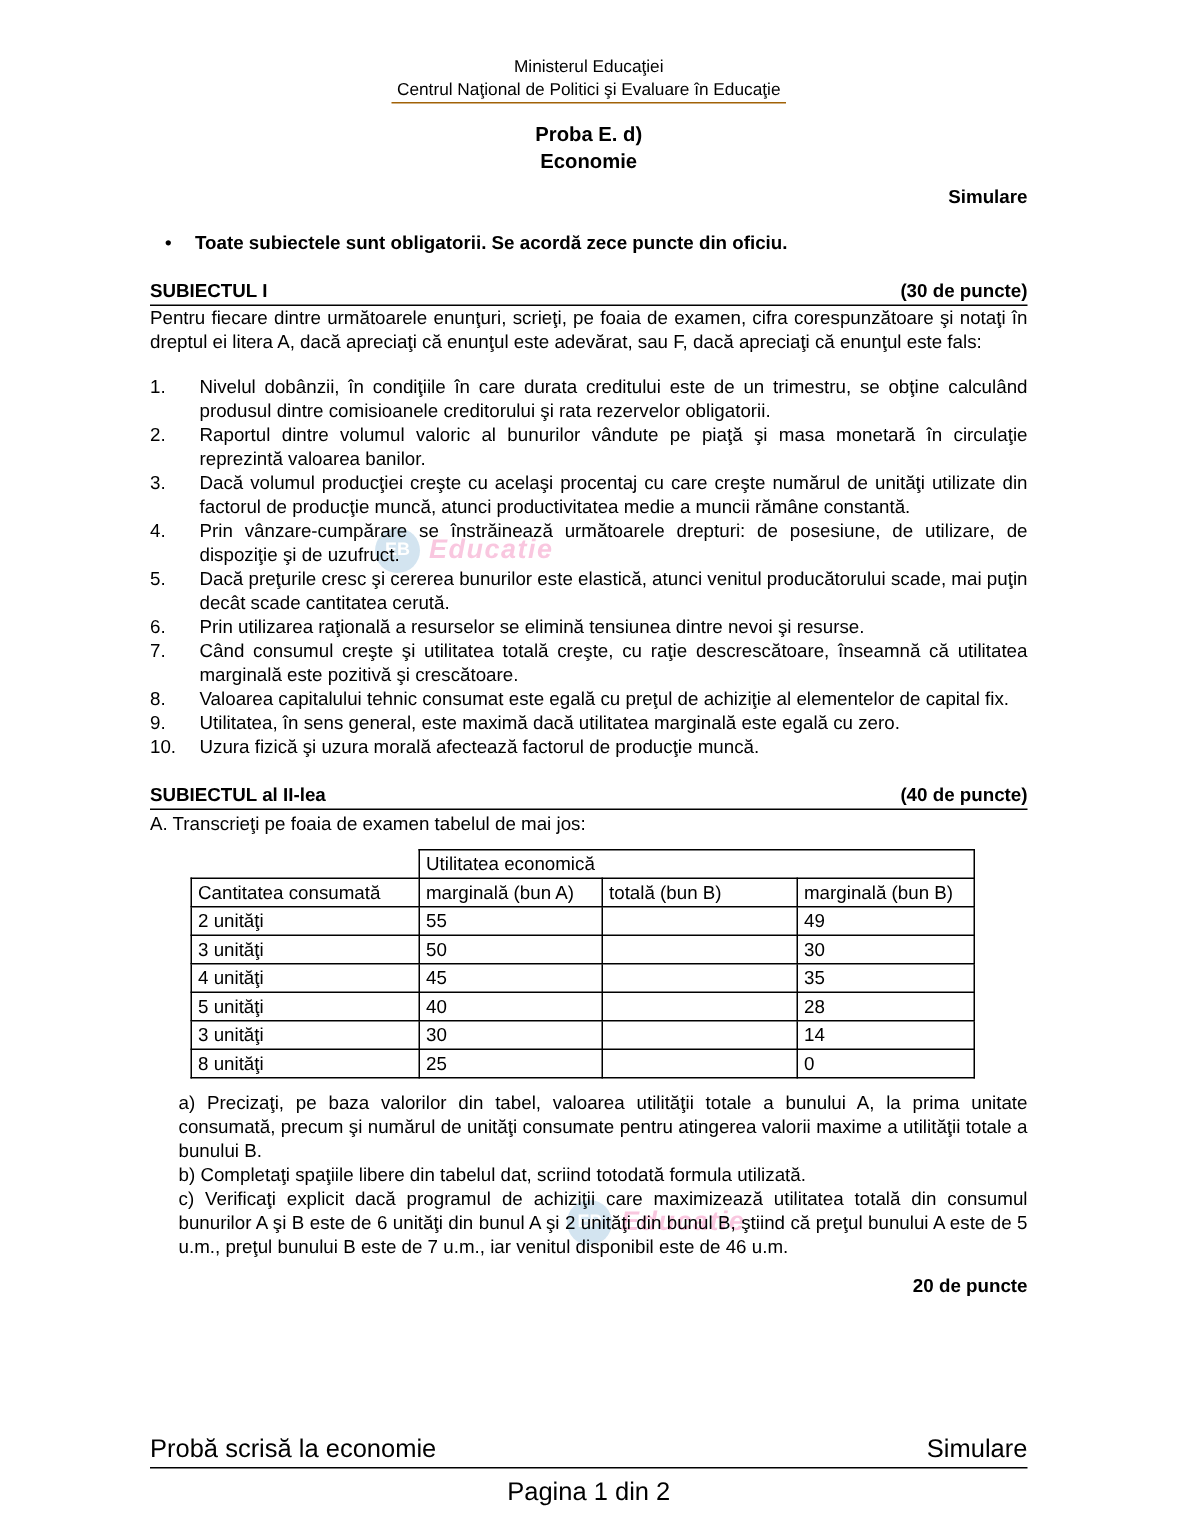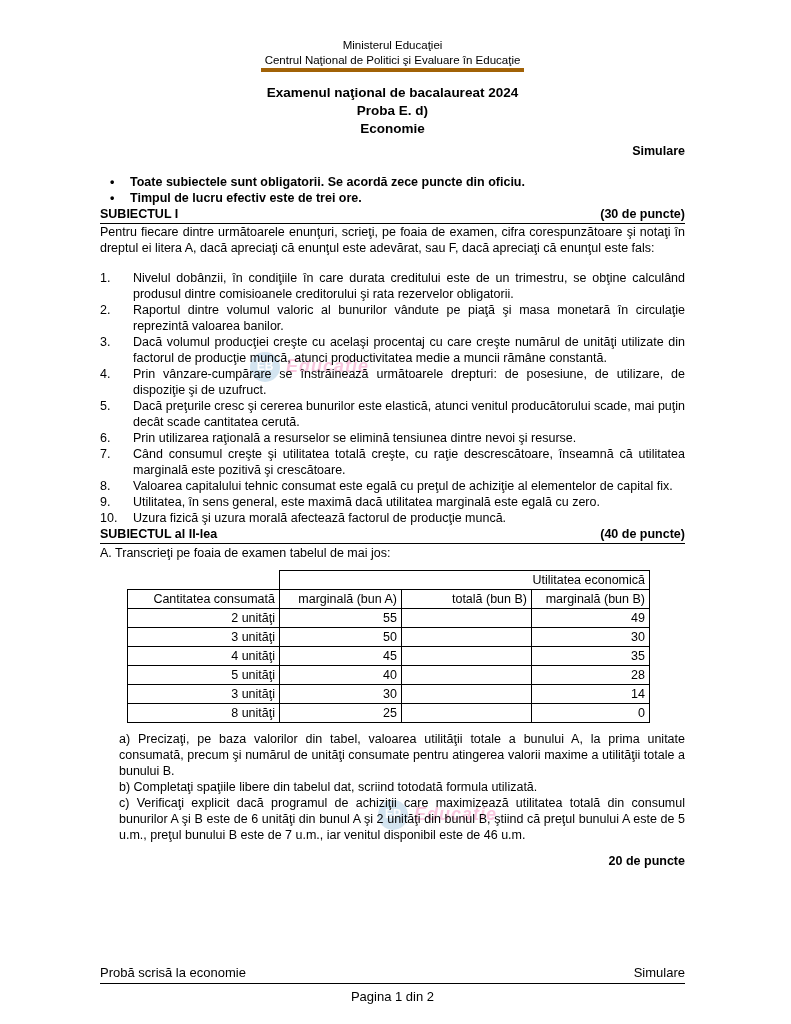--- a/index.html
+++ b/index.html
@@ -34,7 +34,7 @@
 
   
   .doc-header { text-align:center; font-size:11.5px; }
-  .doc-header .hdr-line2 { display:inline-block; border-bottom:4px solid #a16207; padding:0 4px 1px 4px; }
+  .doc-header .hdr-line2 { display:inline-block; border-bottom:1px solid #a16207; padding:0 4px 1px 4px; }
 
   
   .title-block { margin-top:12px; text-align:center; font-weight:bold; font-size:13.5px; line-height:1.3; }

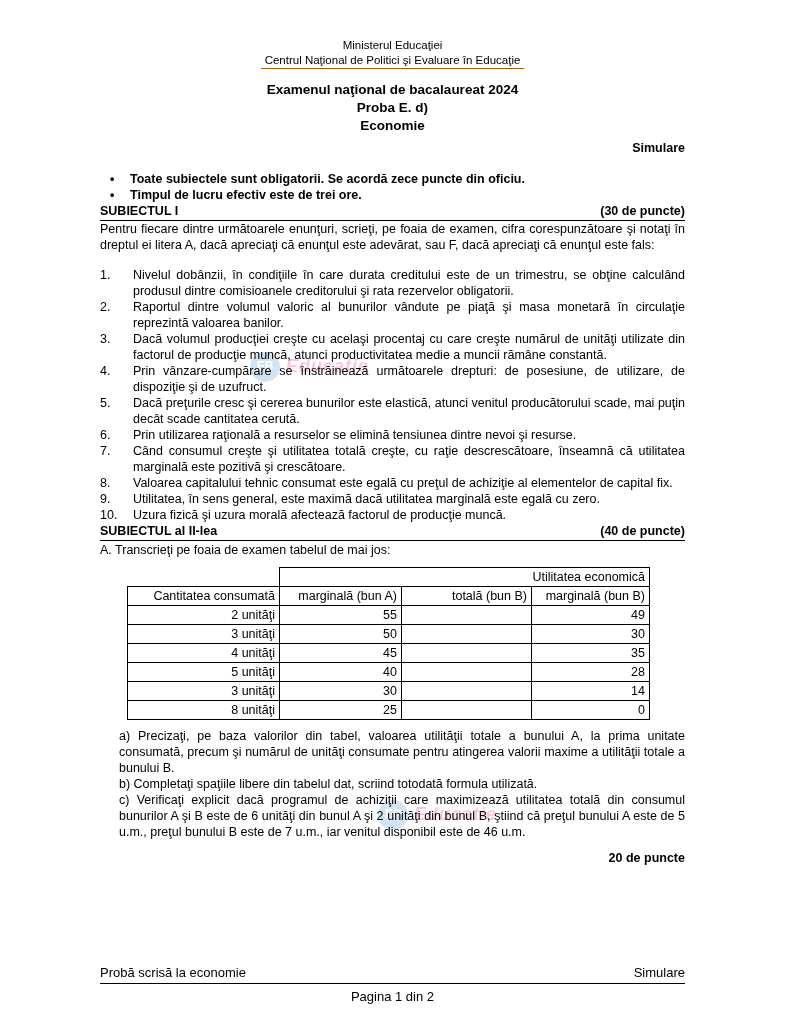--- a/index.html
+++ b/index.html
@@ -114,7 +114,6 @@
     </div>
 
     <div class="title-block">
-      <div>Examenul naţional de bacalaureat 2024</div>
       <div>Proba E. d)</div>
       <div>Economie</div>
     </div>

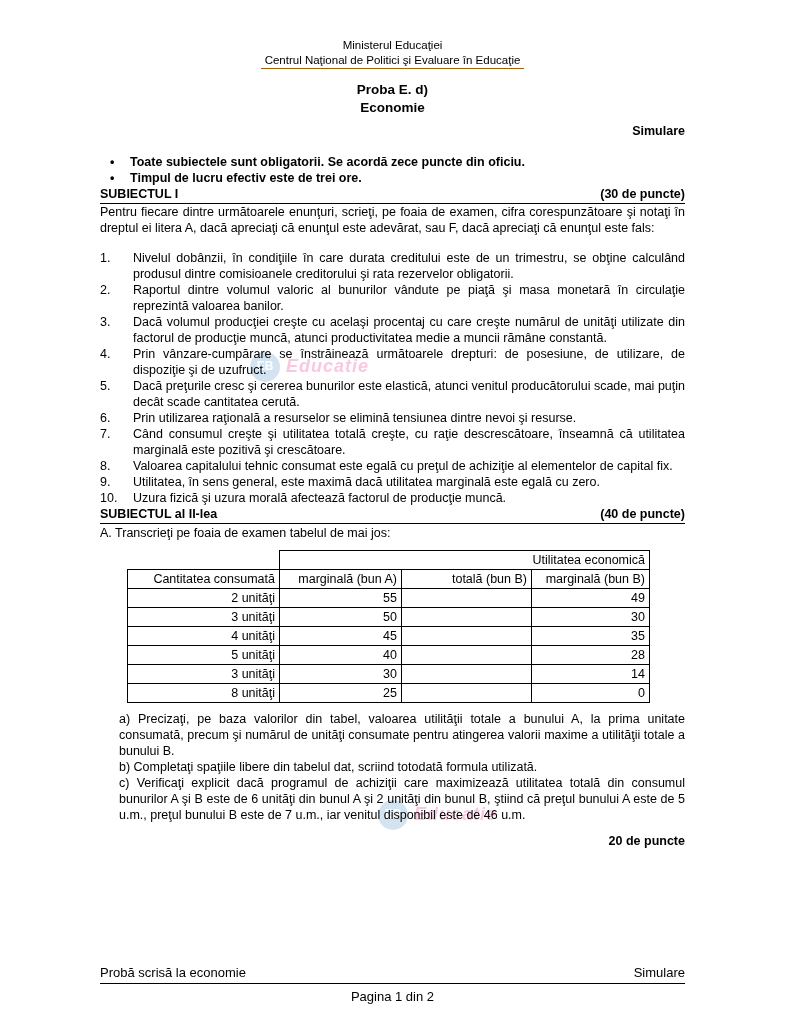--- a/index.html
+++ b/index.html
@@ -125,9 +125,6 @@
       <li class="bullet-item">
           <span>Toate subiectele sunt obligatorii. Se acordă zece puncte din oficiu.</span>
         </li>
-      <li class="bullet-item">
-          <span>Timpul de lucru efectiv este de trei ore.</span>
-        </li>
     </ul>
 
     <div class="section-heading">

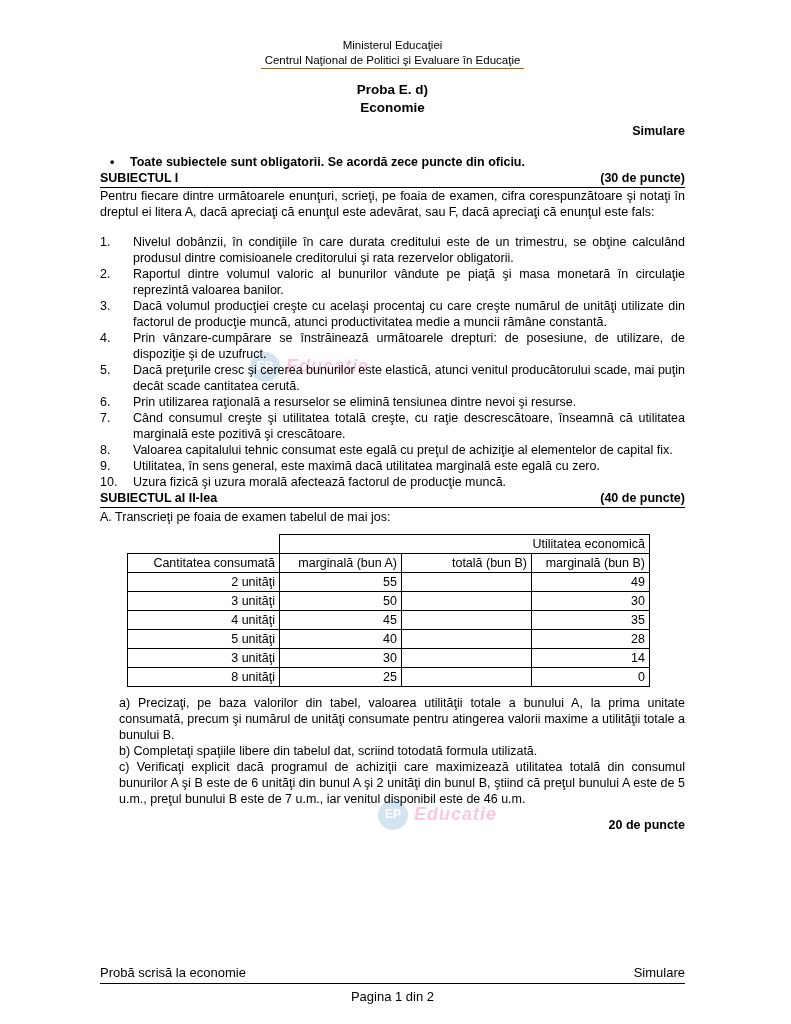--- a/index.html
+++ b/index.html
@@ -47,6 +47,7 @@
   .bullet-item::before { content:"\2022"; flex:0 0 20px; }
 
   .section-heading {
+    margin-top:16px;
     display:flex; justify-content:space-between;
     font-weight:bold;
     border-bottom:1.6px solid #000;

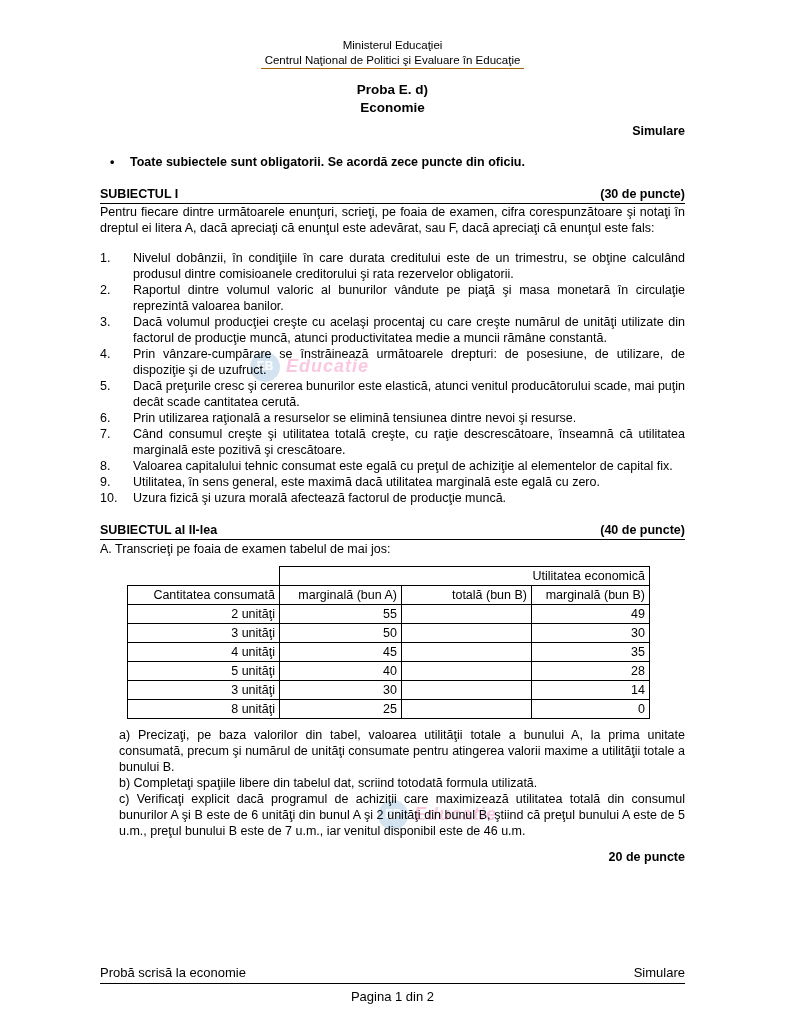--- a/index.html
+++ b/index.html
@@ -69,7 +69,7 @@
   }
   table.econ-table td {
     border:1px solid #000;
-    text-align:right;
+    text-align:left;
     padding:1px 4px;
     height:17px;
   }

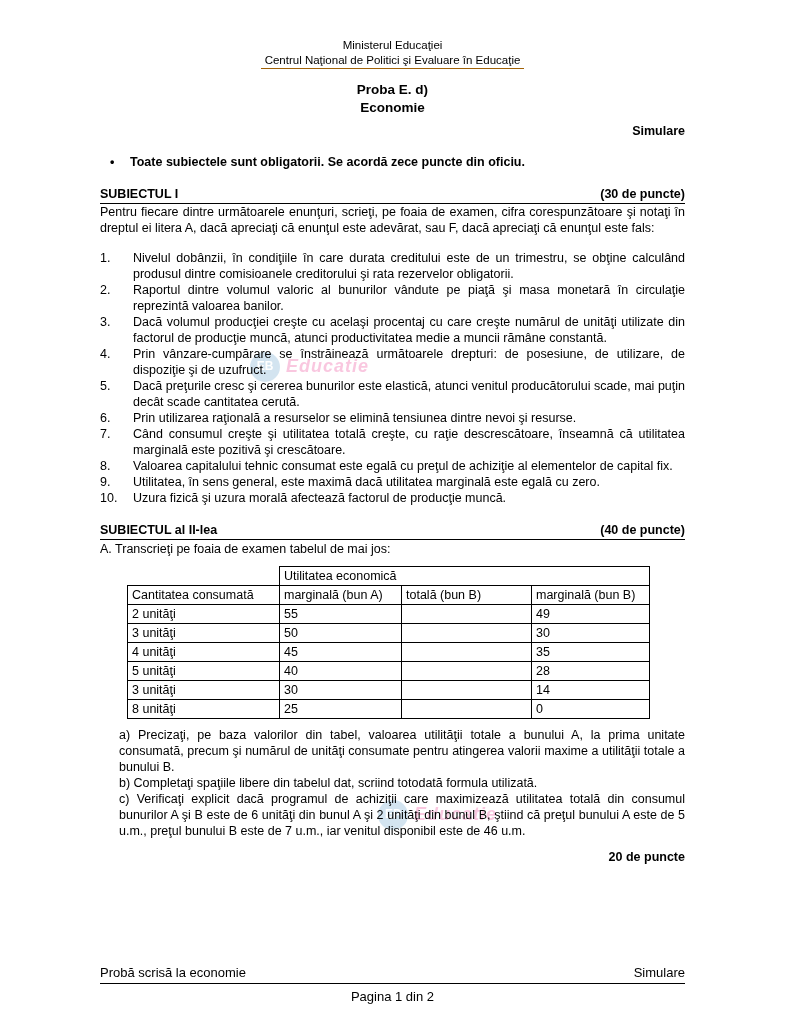--- a/index.html
+++ b/index.html
@@ -85,7 +85,7 @@
 
   .doc-footer {
     position:absolute; left:100px; right:106px; bottom:18px;
-    font-size:13px; z-index:1;
+    font-size:17px; z-index:1;
   }
   .footer-row {
     display:flex; justify-content:space-between;

